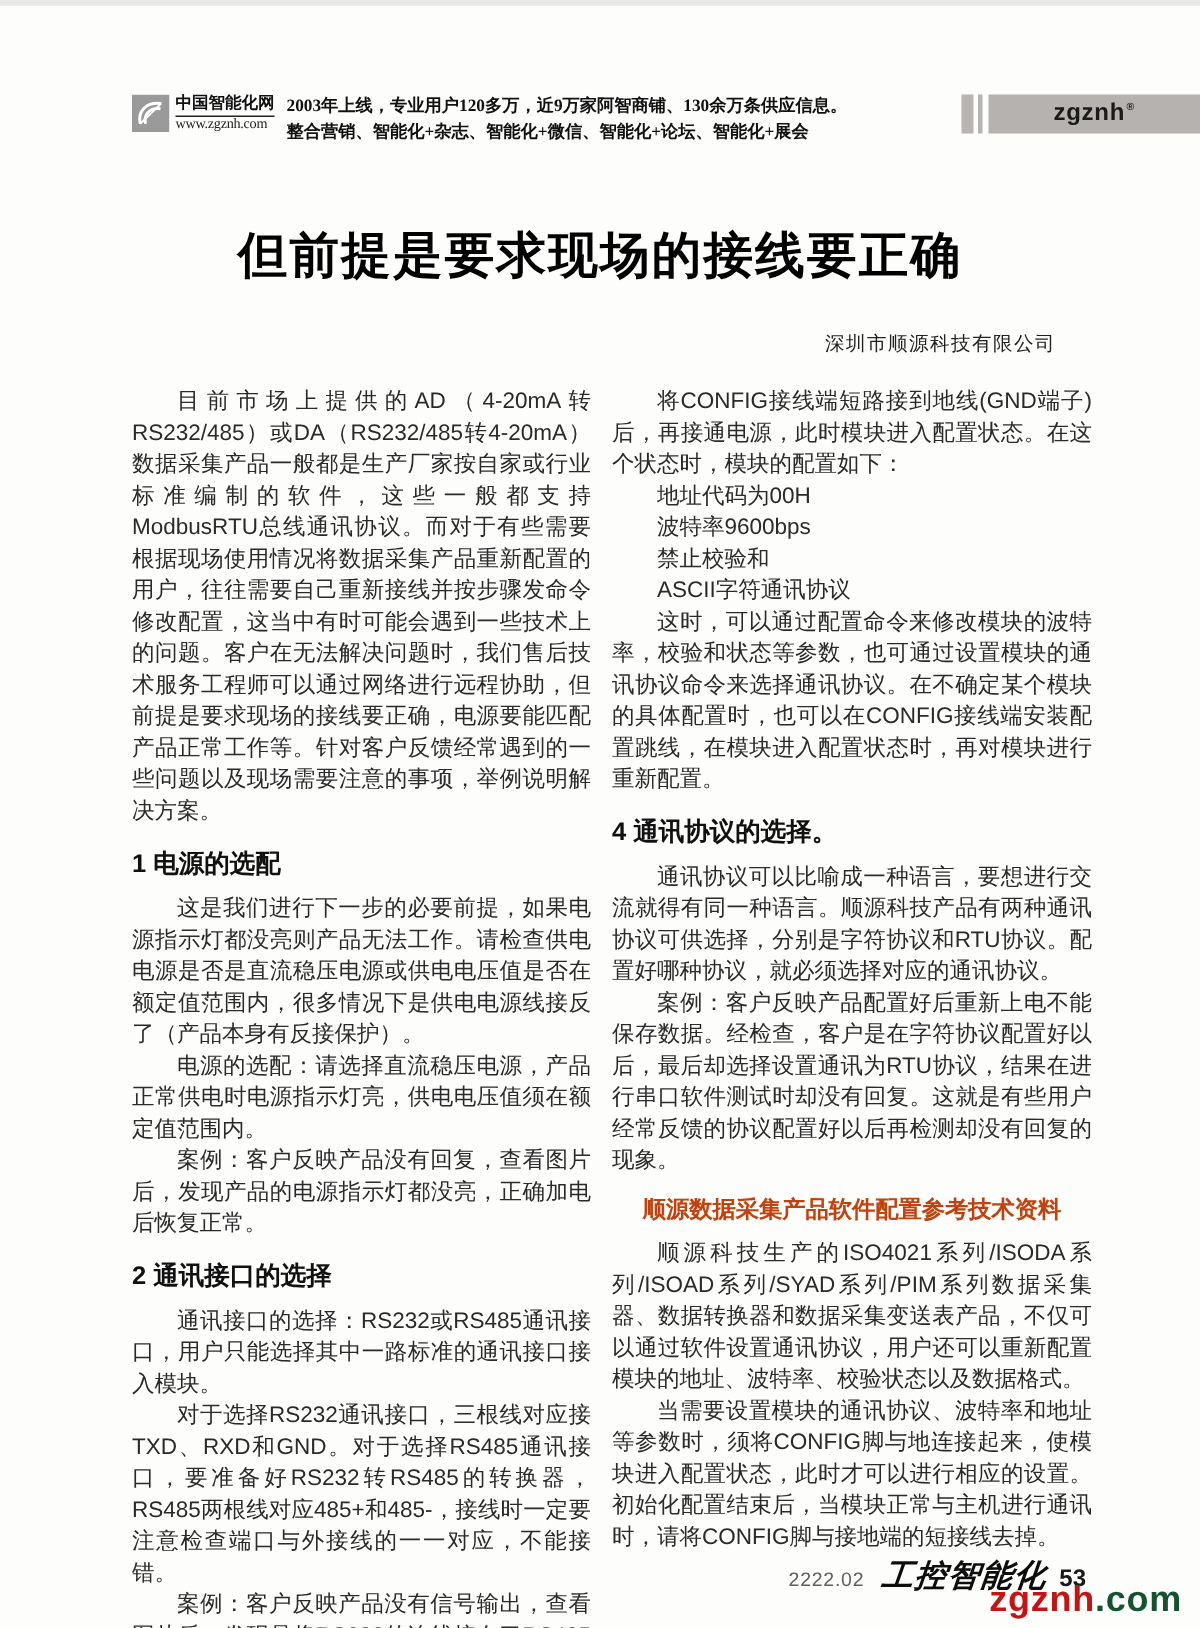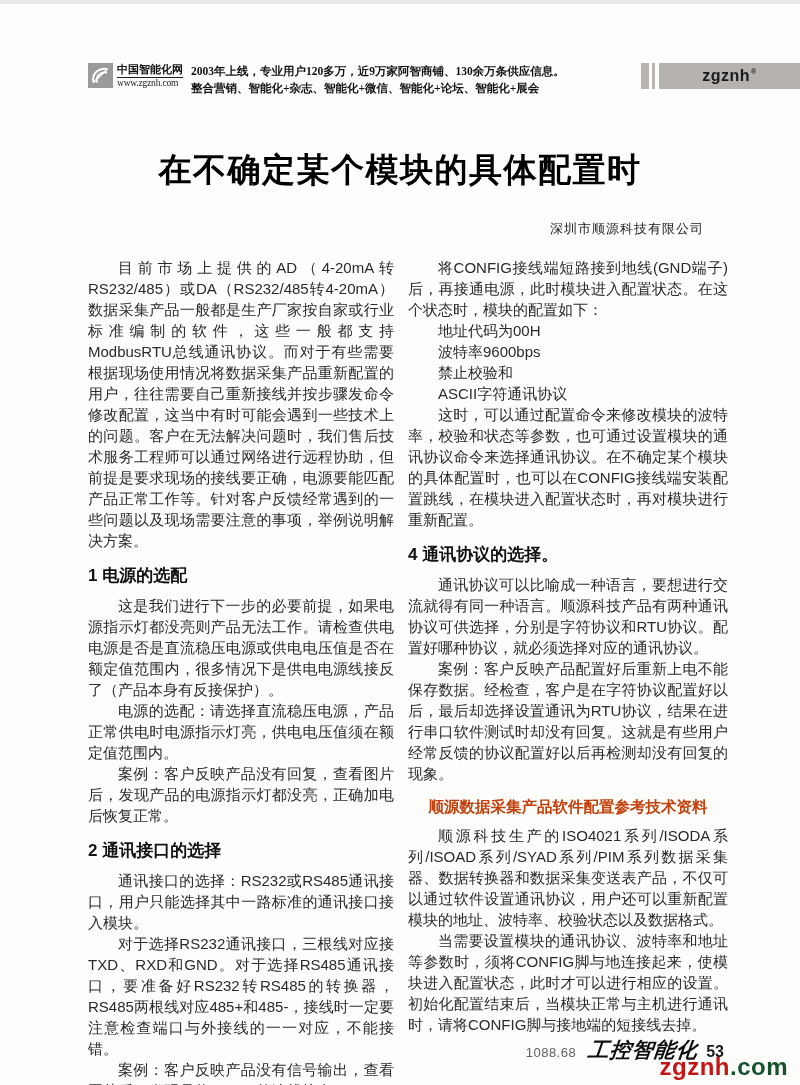--- a/index.html
+++ b/index.html
@@ -84,7 +84,7 @@
     </div>
   </div>
 
-  <div class="article-title">在不确定某个模块的具体配置时</div>
+  <div class="article-title">但前提是要求现场的接线要正确</div>
   <div class="article-author">深圳市顺源科技有限公司</div>
 
   <div class="columns">

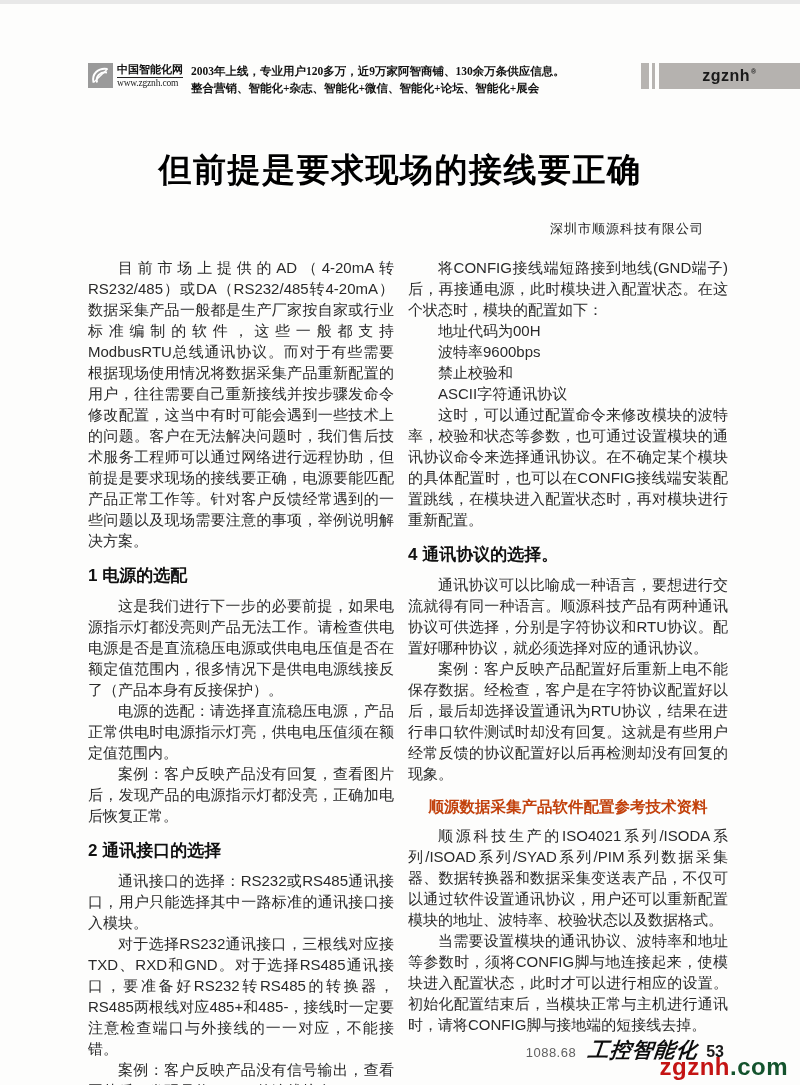--- a/index.html
+++ b/index.html
@@ -117,7 +117,7 @@
   </div>
 
   <div class="footer-line1">
-    <span class="footer-issue">1088.68</span>
+    <span class="footer-issue">2222.02</span>
     <span class="footer-maglogo">工控智能化</span>
     <span class="footer-page">53</span>
   </div>

